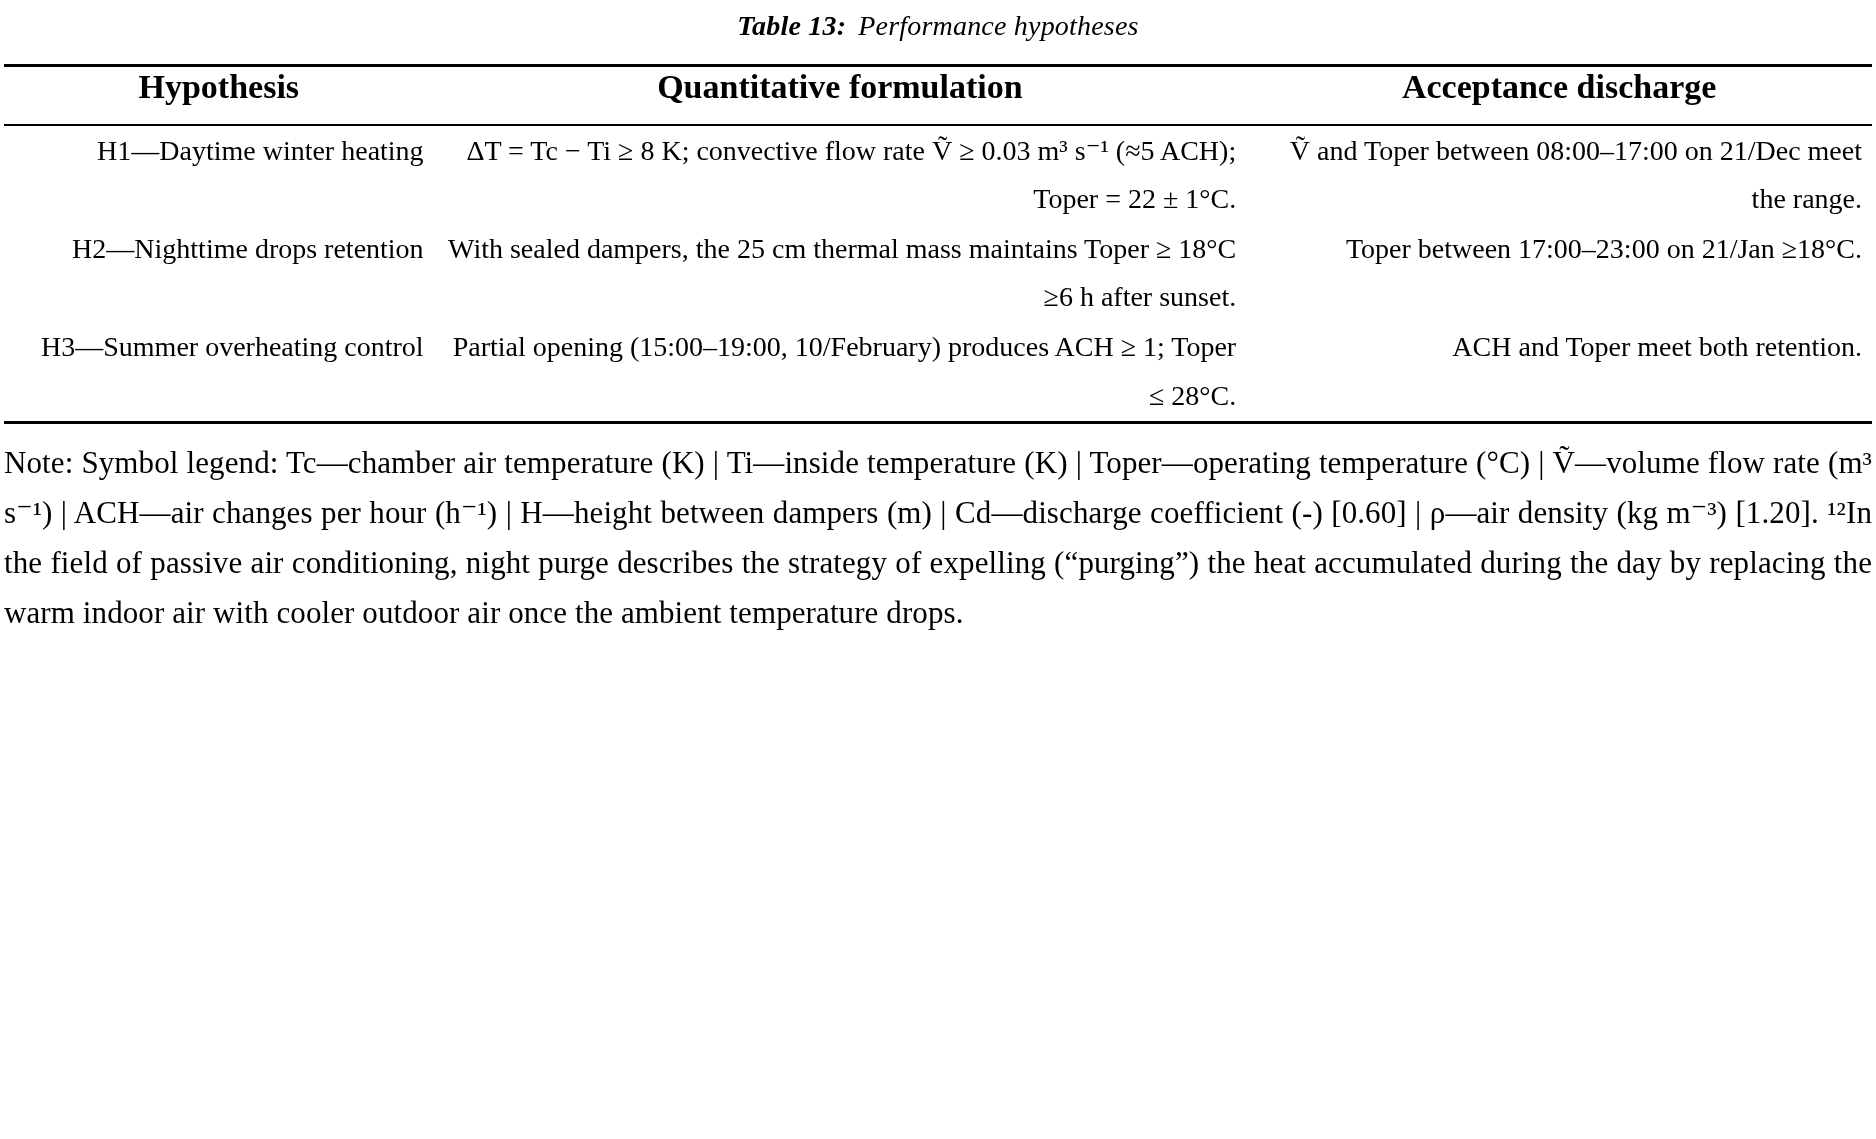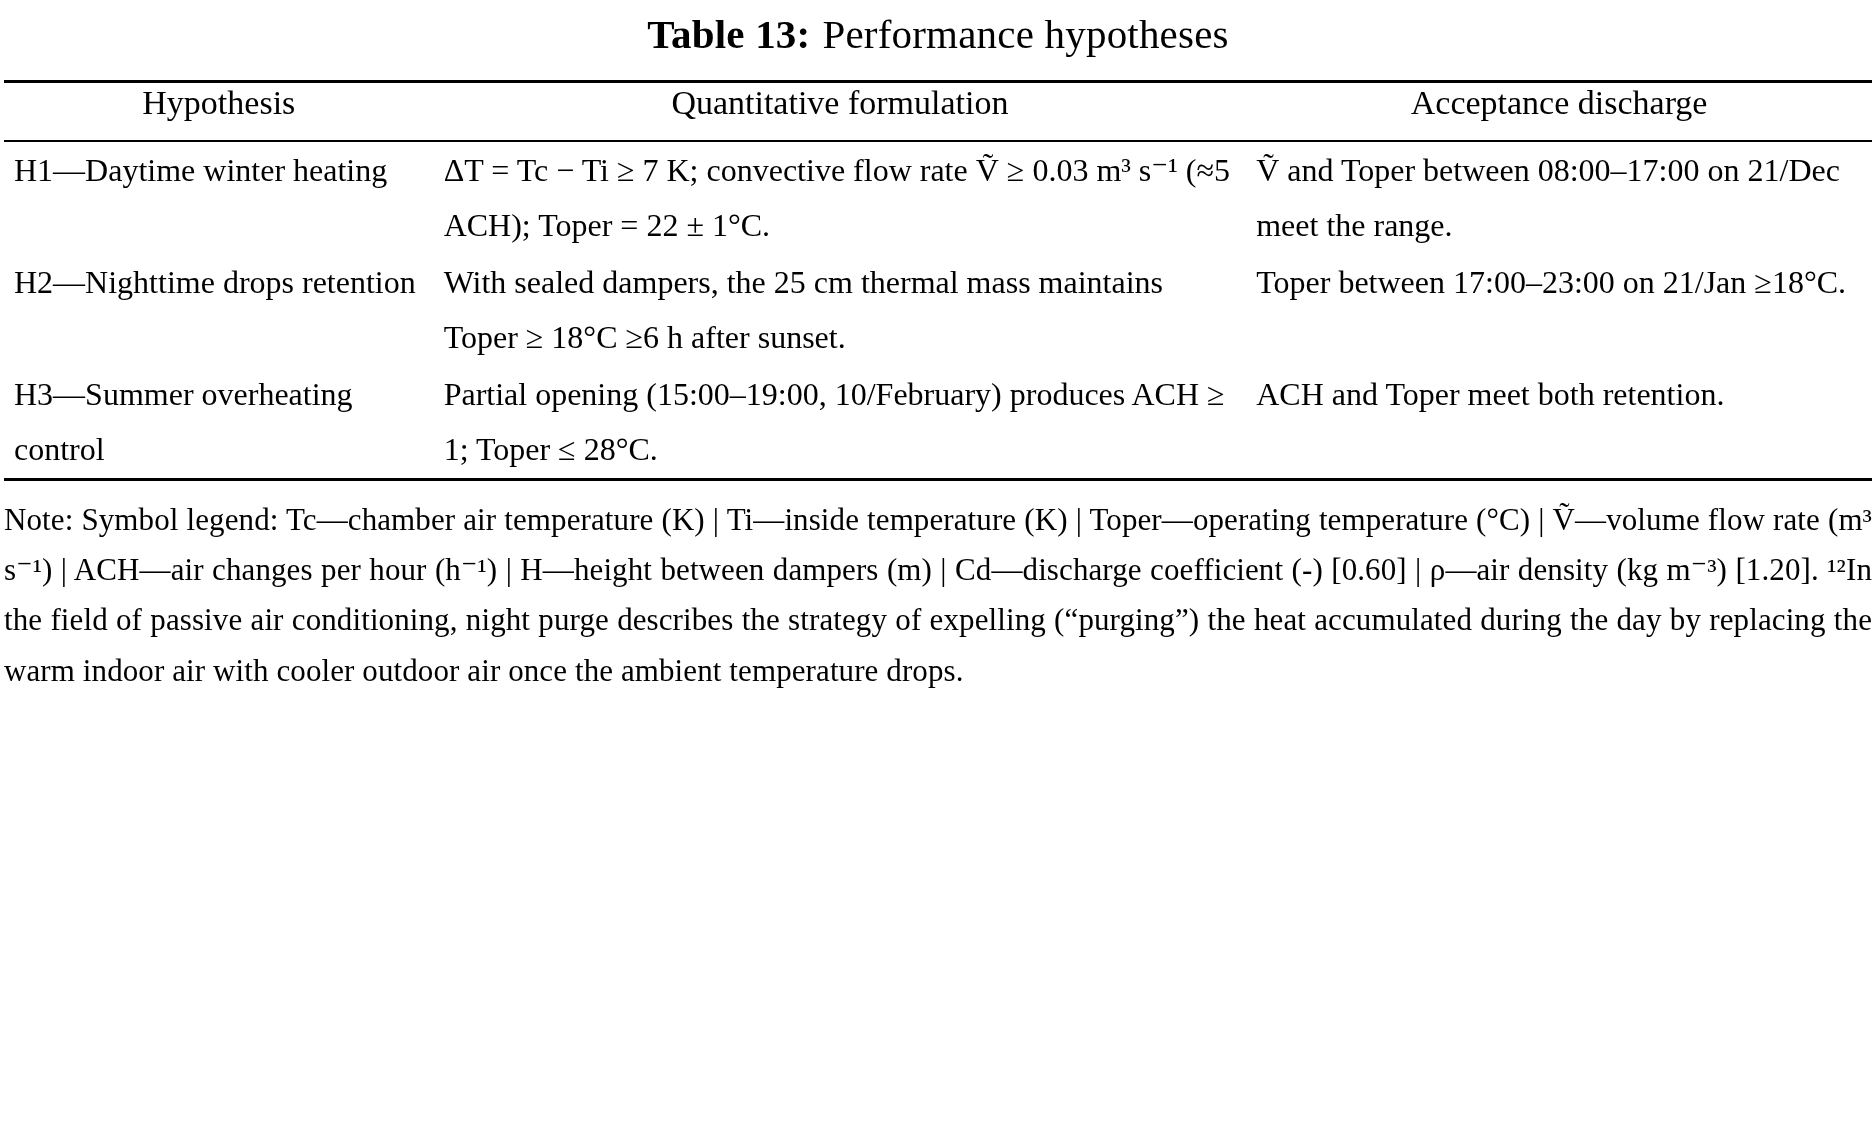--- a/index.html
+++ b/index.html
@@ -17,9 +17,10 @@
   }
   .caption {
     text-align: center;
-    font-size: 41px;
+    font-size: 28px;
     margin-bottom: 22px;
     letter-spacing: 0.2px;
+    font-style: italic;
   }
   .caption .cap-label { font-weight: bold; }
   .caption .cap-text { margin-left: 12px; }

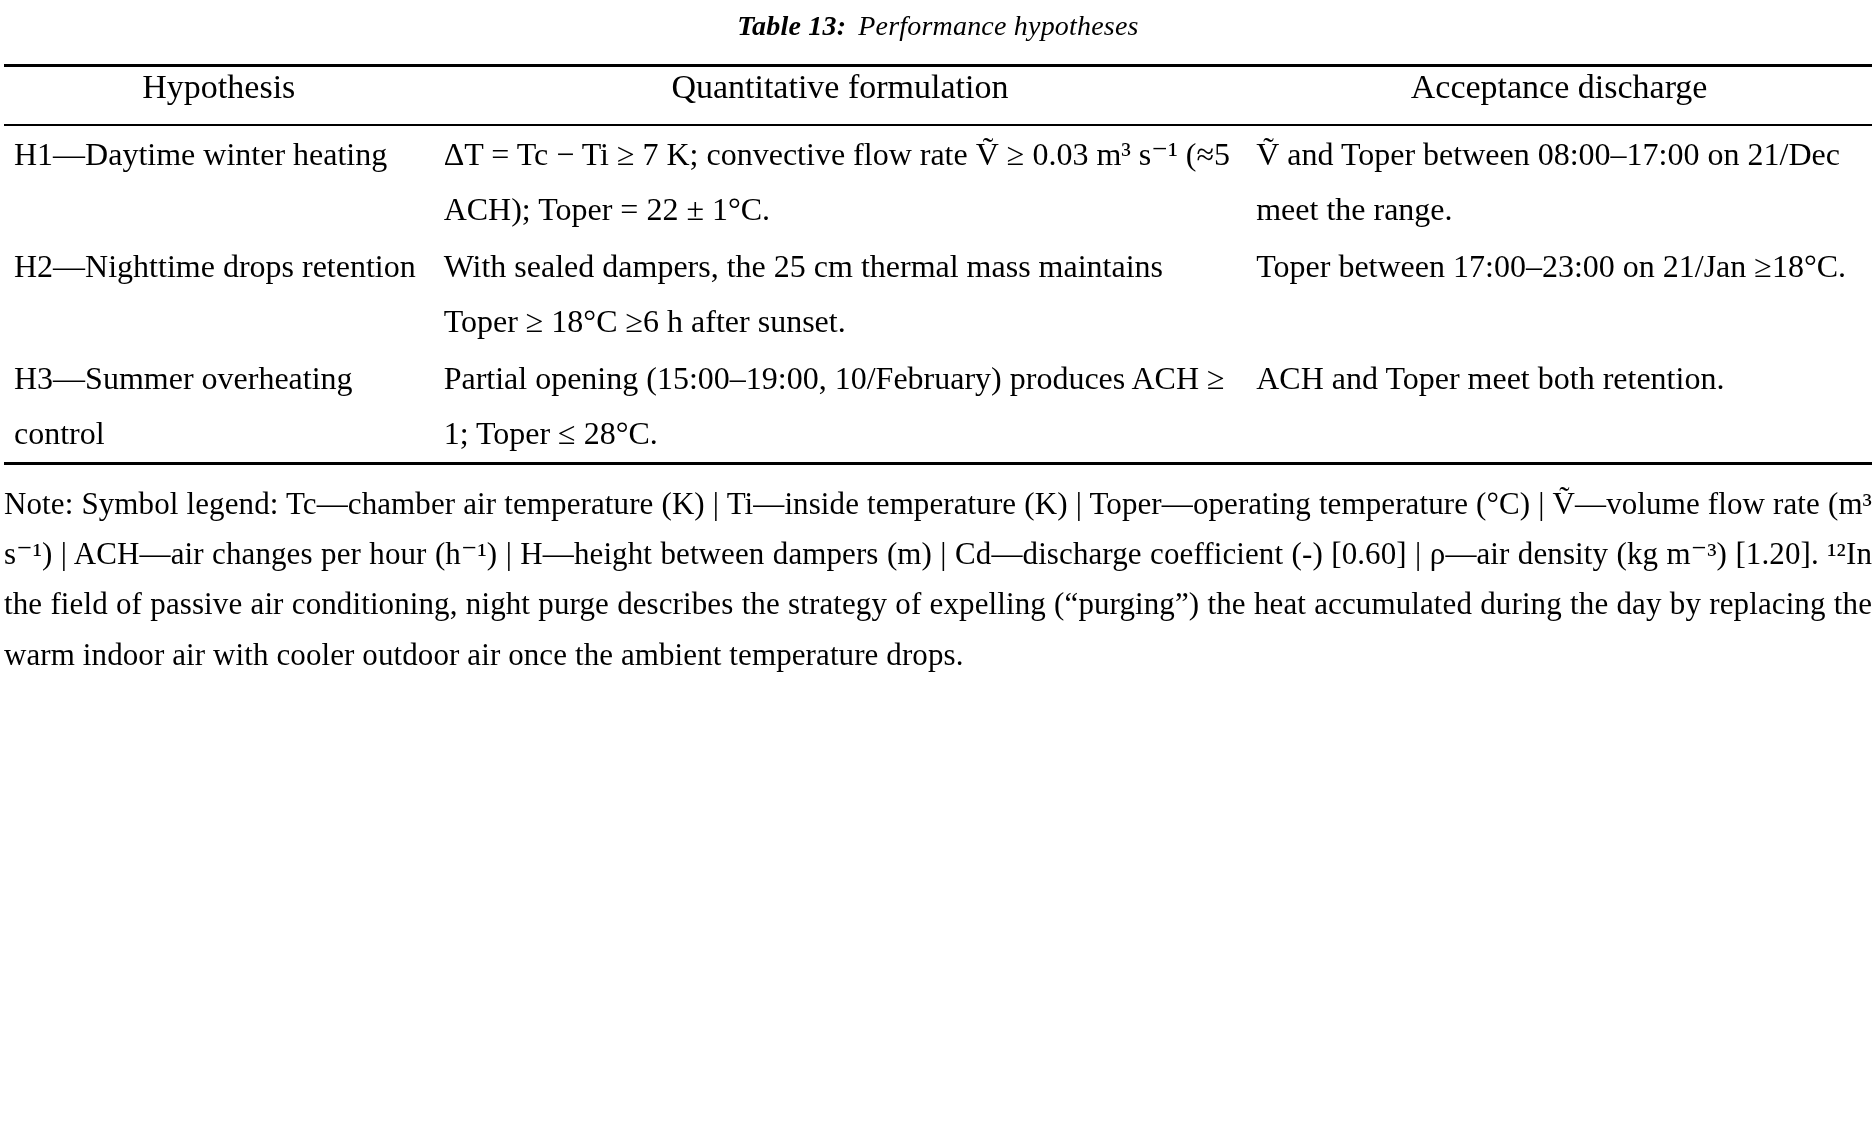--- a/index.html
+++ b/index.html
@@ -33,7 +33,7 @@
   }
   table.hyp th {
     font-size: 34px;
-    font-weight: normal;
+    font-weight: bold;
     text-align: center;
     padding: 0 6px 16px 6px;
     border-bottom: 2px solid #000;

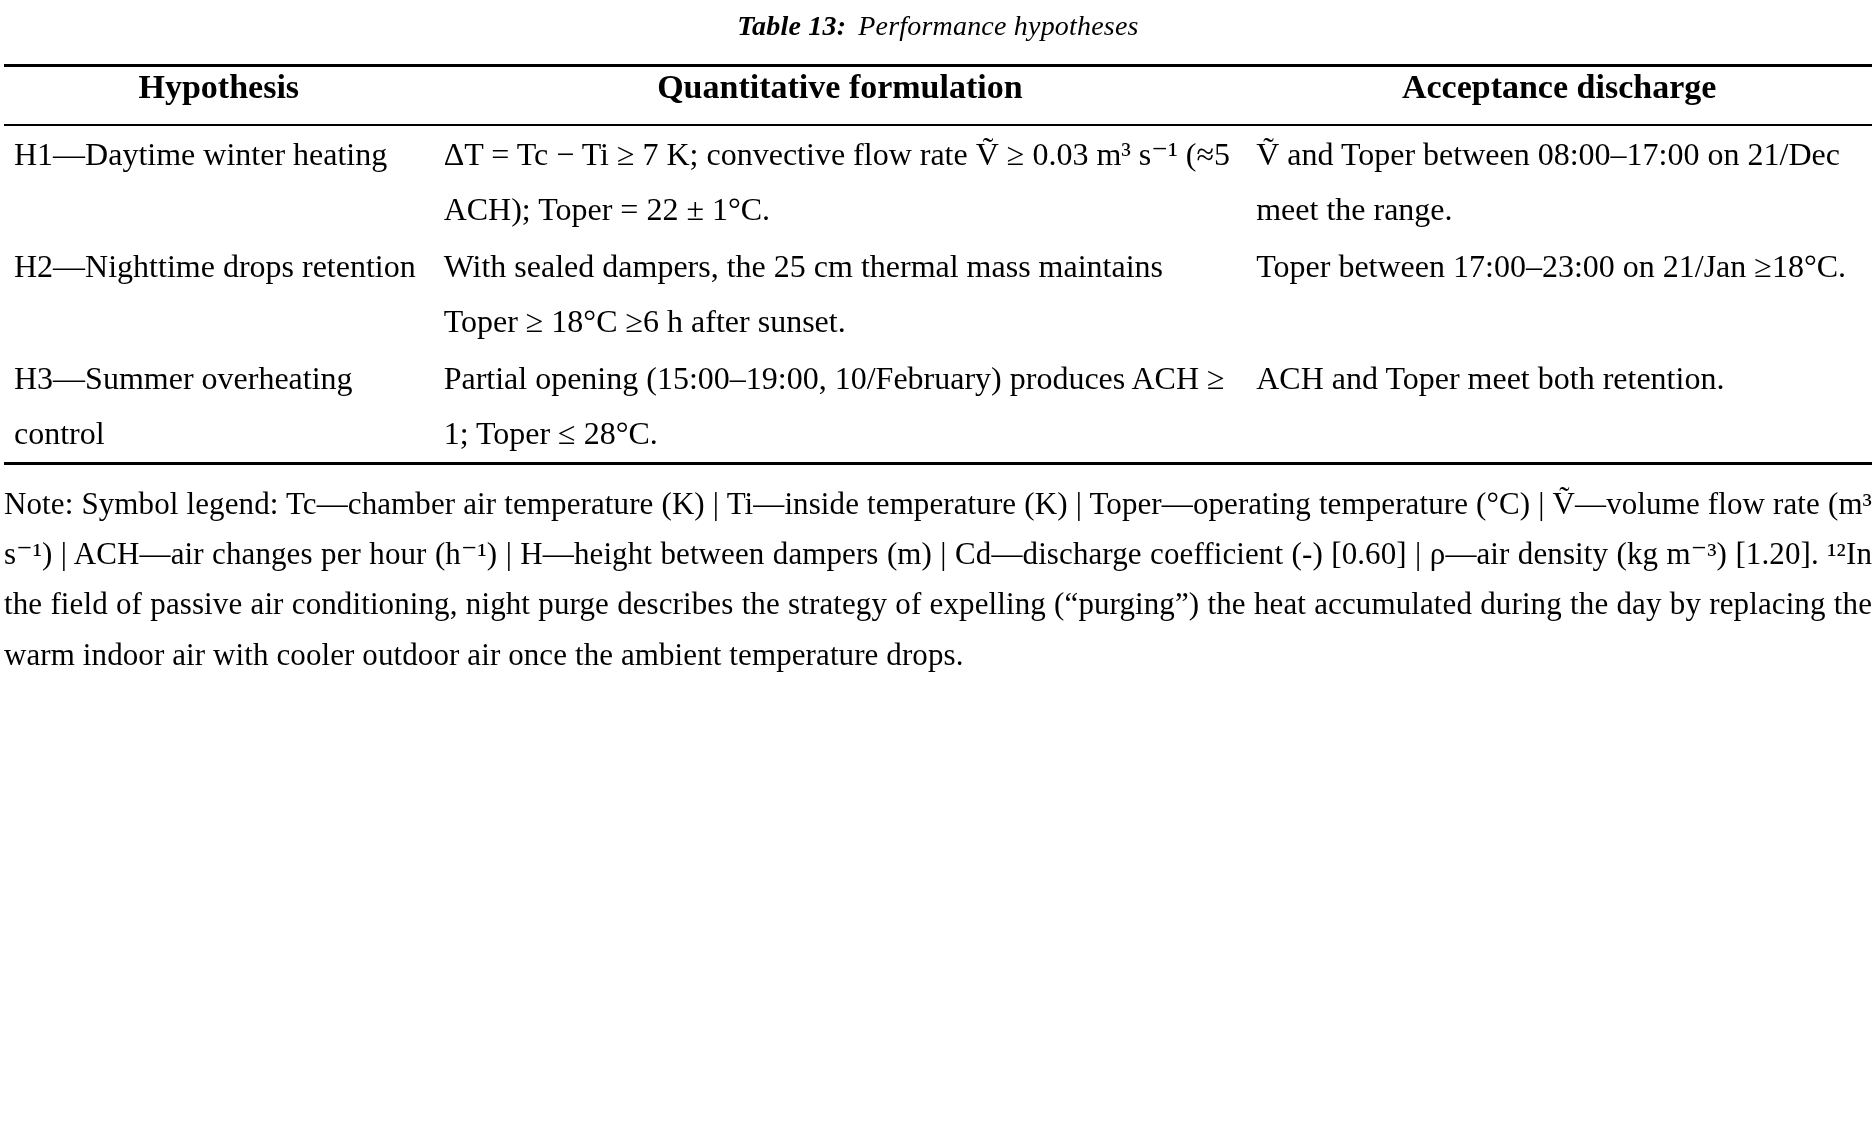--- a/index.html
+++ b/index.html
@@ -40,8 +40,8 @@
     line-height: 1.2;
   }
   table.hyp td {
-    font-size: 32px;
-    text-align: left;
+    font-size: 28px;
+    text-align: right;
     vertical-align: top;
     line-height: 1.72;
     padding: 1px 10px;

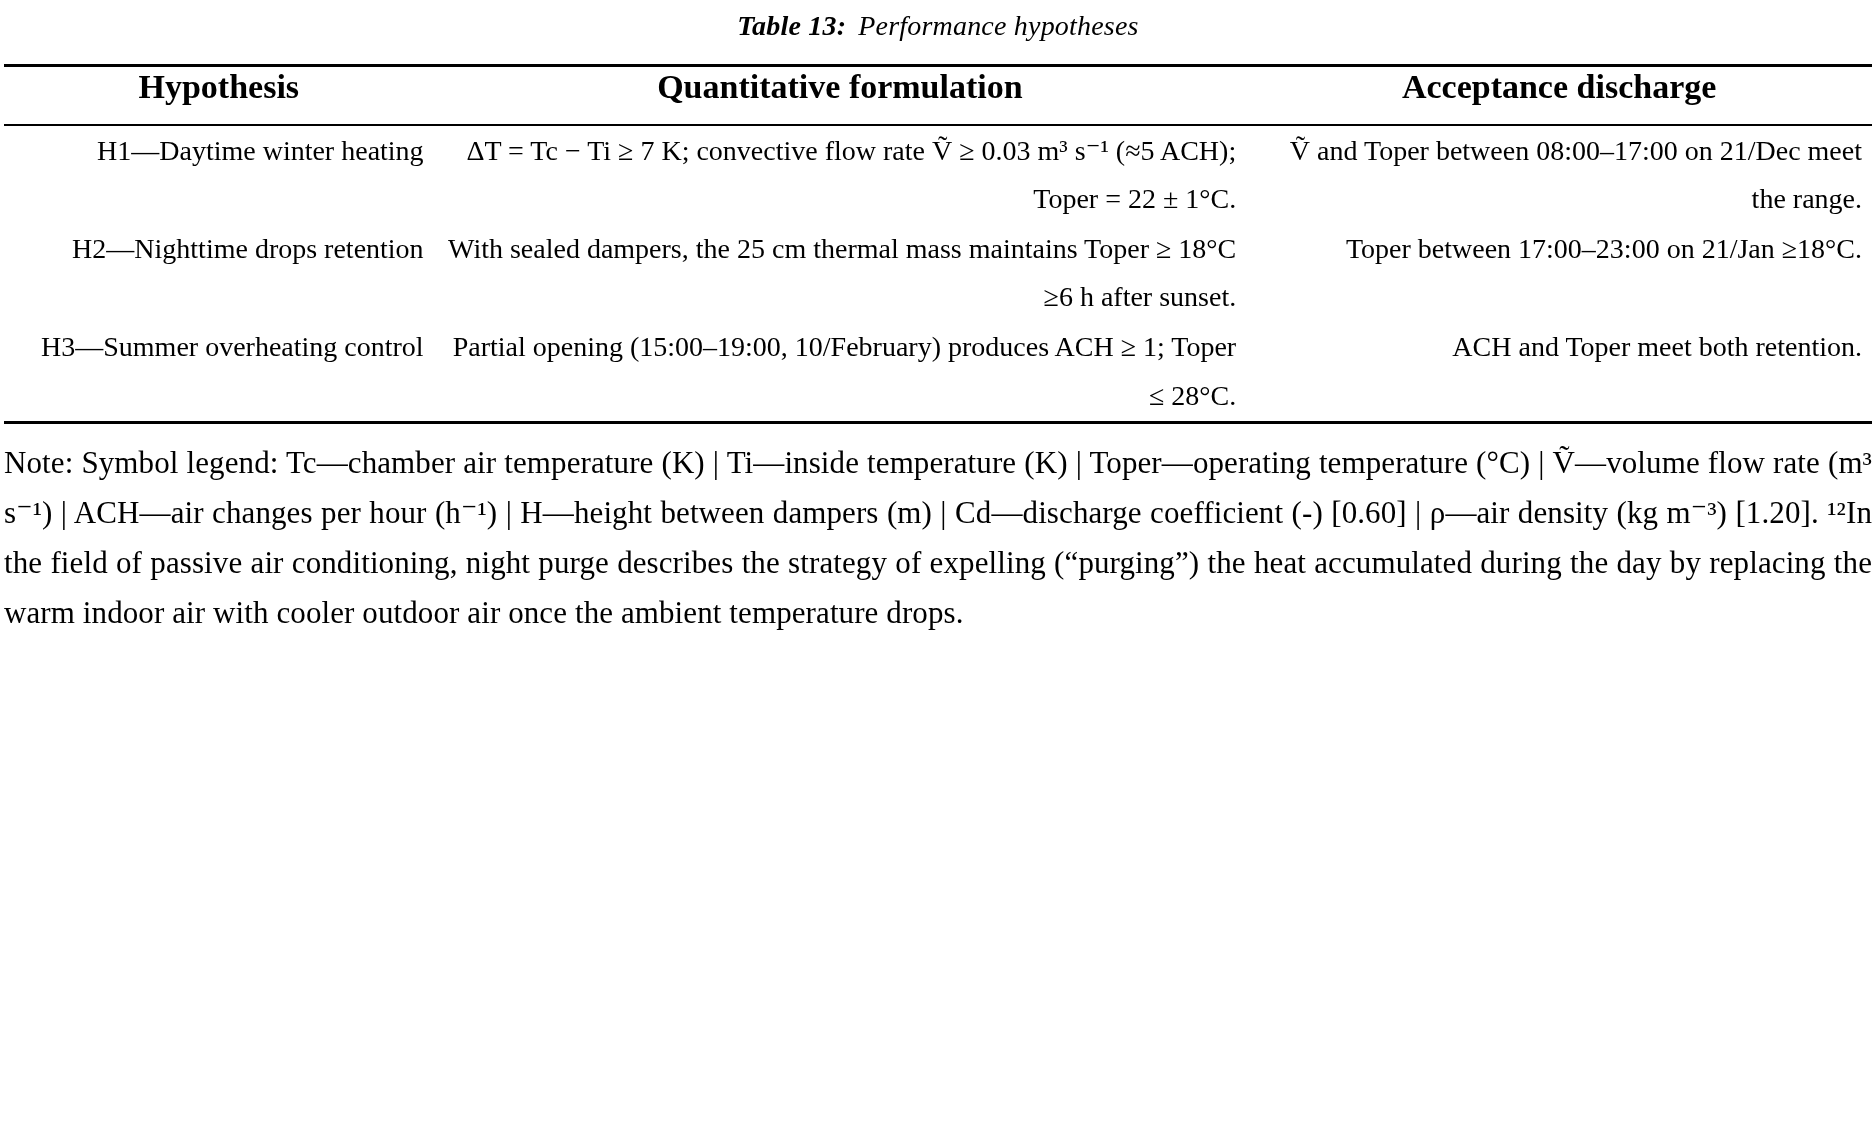--- a/index.html
+++ b/index.html
@@ -83,7 +83,7 @@
     <tbody>
       <tr>
         <td>H1—Daytime winter heating</td>
-        <td>ΔT = Tc − Ti ≥ 7 K; convective flow rate Ṽ ≥ 0.03 m³ s⁻¹ (≈5 ACH); Toper = 22 ± 1°C.</td>
+        <td>ΔT = Tc − Ti ≥ 8 K; convective flow rate Ṽ ≥ 0.03 m³ s⁻¹ (≈5 ACH); Toper = 22 ± 1°C.</td>
         <td>Ṽ and Toper between 08:00–17:00 on 21/Dec meet the range.</td>
       </tr>
       <tr>

